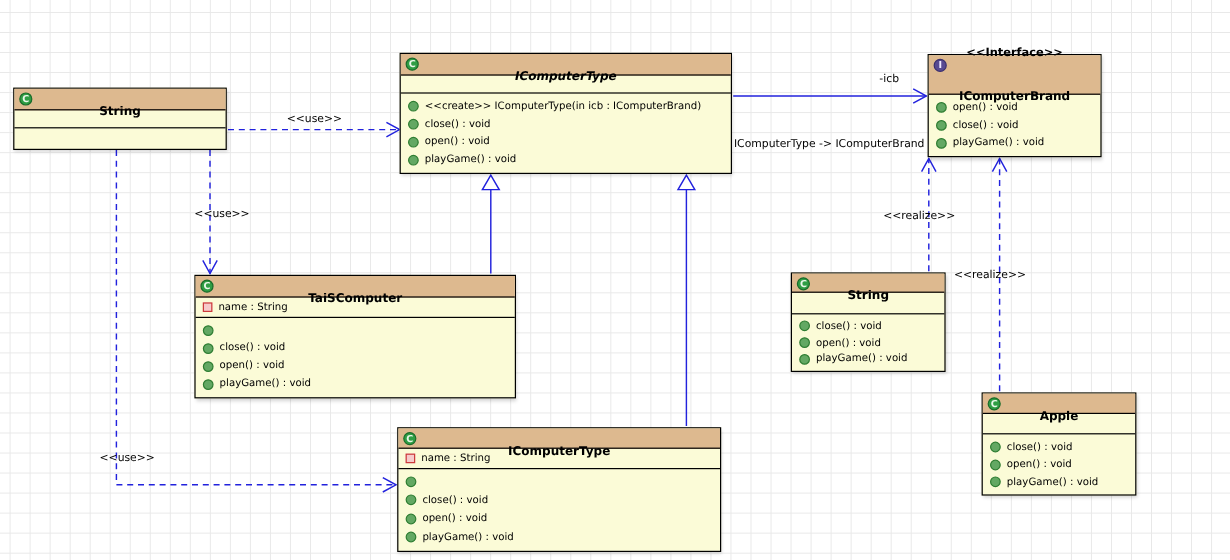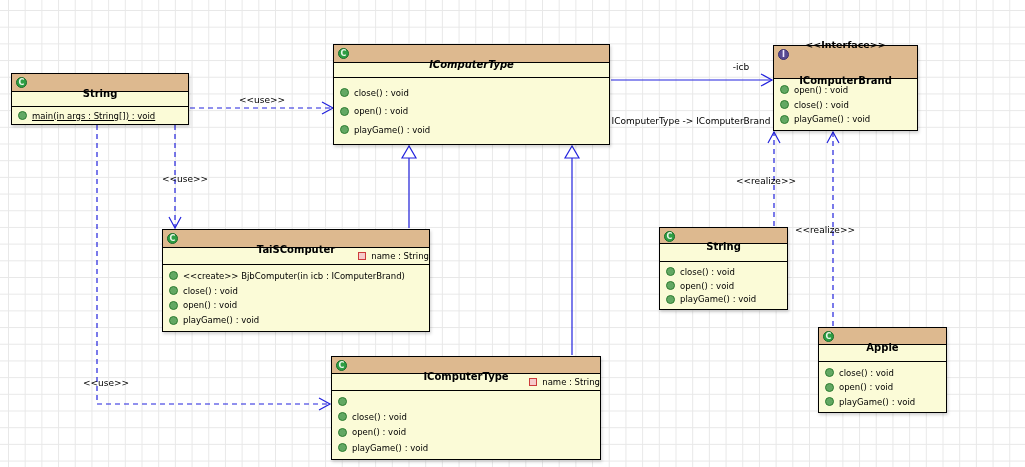--- a/index.html
+++ b/index.html
@@ -147,6 +147,10 @@
     <div class="compartment ops">
       <div class="member-row">
         <span class="icon-op"></span>
+        <span class="member-text">&lt;&lt;create&gt;&gt; IComputerType(in icb : IComputerBrand)</span>
+      </div>
+      <div class="member-row">
+        <span class="icon-op"></span>
         <span class="member-text">close() : void</span>
       </div>
       <div class="member-row">

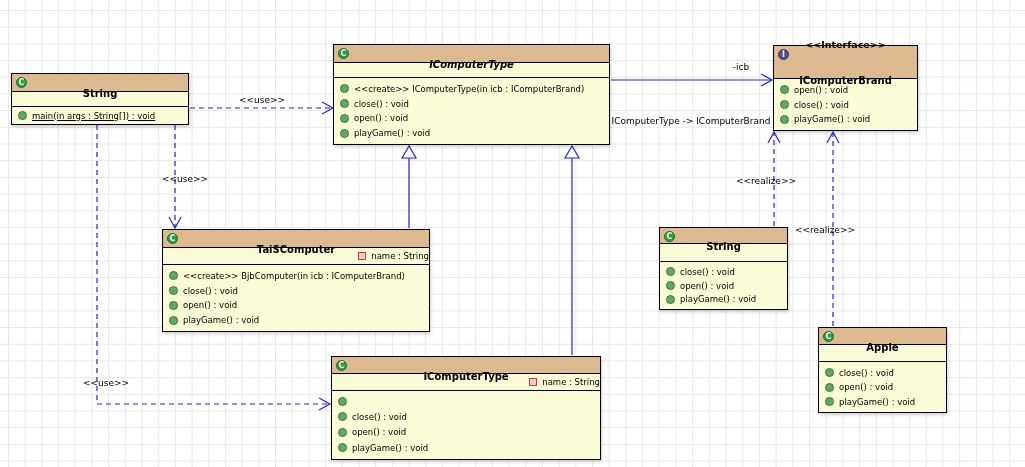--- a/index.html
+++ b/index.html
@@ -130,12 +130,6 @@
       <span class="uml-title">String</span>
     </div>
     <div class="compartment attrs"></div>
-    <div class="compartment ops">
-      <div class="member-row">
-        <span class="icon-op"></span>
-        <span class="member-text u-static">main(in args : String[]) : void</span>
-      </div>
-    </div>
   </div>
 
   <div class="uml-class" id="cls-icomputertype">

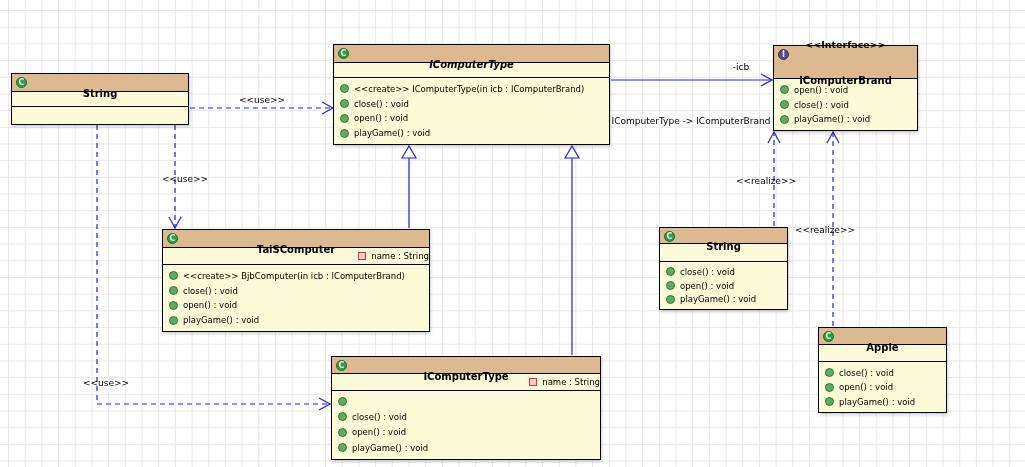--- a/index.html
+++ b/index.html
@@ -50,7 +50,7 @@
   .icon-class{background:#2f9e44;border:1px solid #1a6b2a;}
   .icon-interface{background:#584a92;border:1px solid #3b2f6e;color:#efeaff;}
   .compartment{box-sizing:border-box;}
-  .attrs{flex:0 0 auto;height:16px;border-bottom:1px solid #000;display:flex;flex-direction:column;justify-content:center;align-items:flex-end;}
+  .attrs{flex:0 0 auto;height:16px;border-bottom:1px solid #000;display:flex;flex-direction:column;justify-content:center;}
   .ops{flex:1 1 auto;display:flex;flex-direction:column;justify-content:space-evenly;padding:1px 0;}
   .member-row{display:flex;align-items:center;gap:5px;padding-left:6px;white-space:nowrap;}
   .member-text{font-size:8.5px;color:#000;}

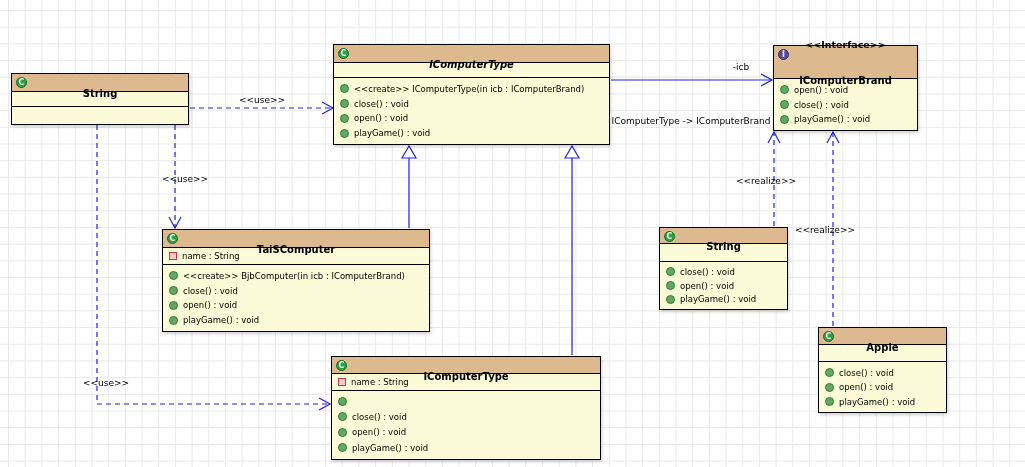--- a/index.html
+++ b/index.html
@@ -194,7 +194,6 @@
     <div class="compartment ops">
       <div class="member-row">
         <span class="icon-op"></span>
-        <span class="member-text">&lt;&lt;create&gt;&gt; BjbComputer(in icb : IComputerBrand)</span>
       </div>
       <div class="member-row">
         <span class="icon-op"></span>

